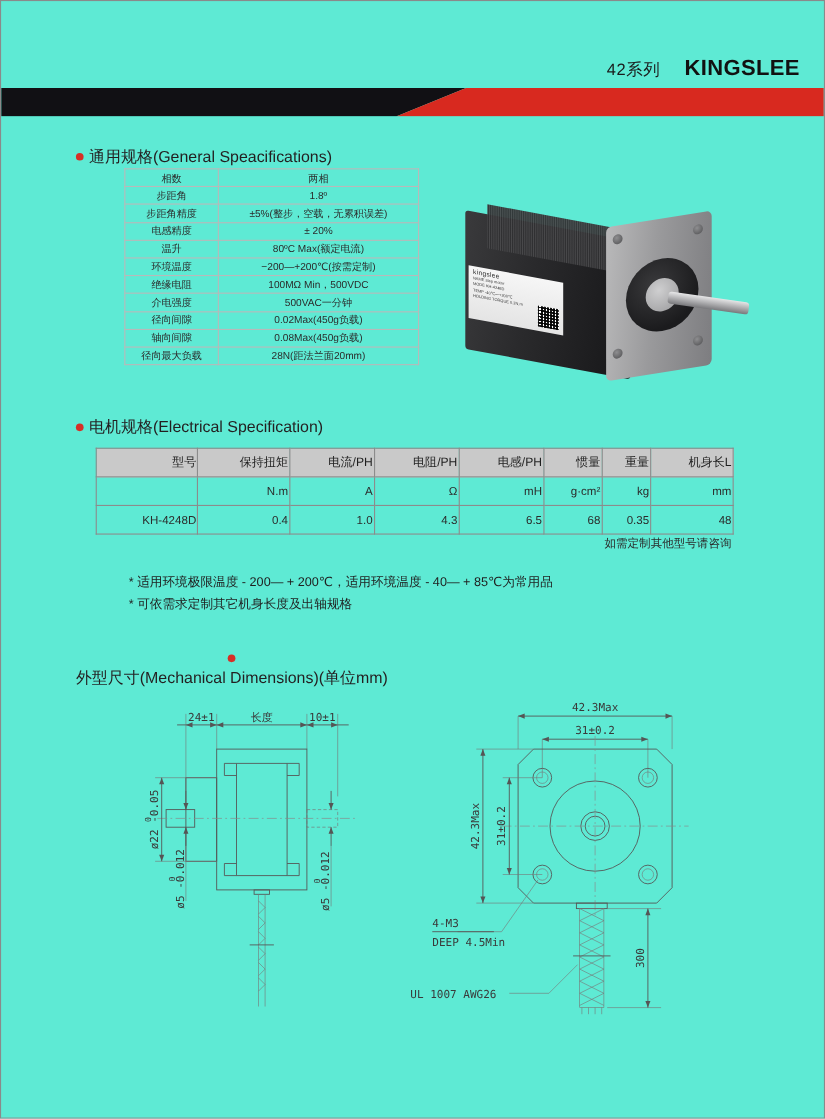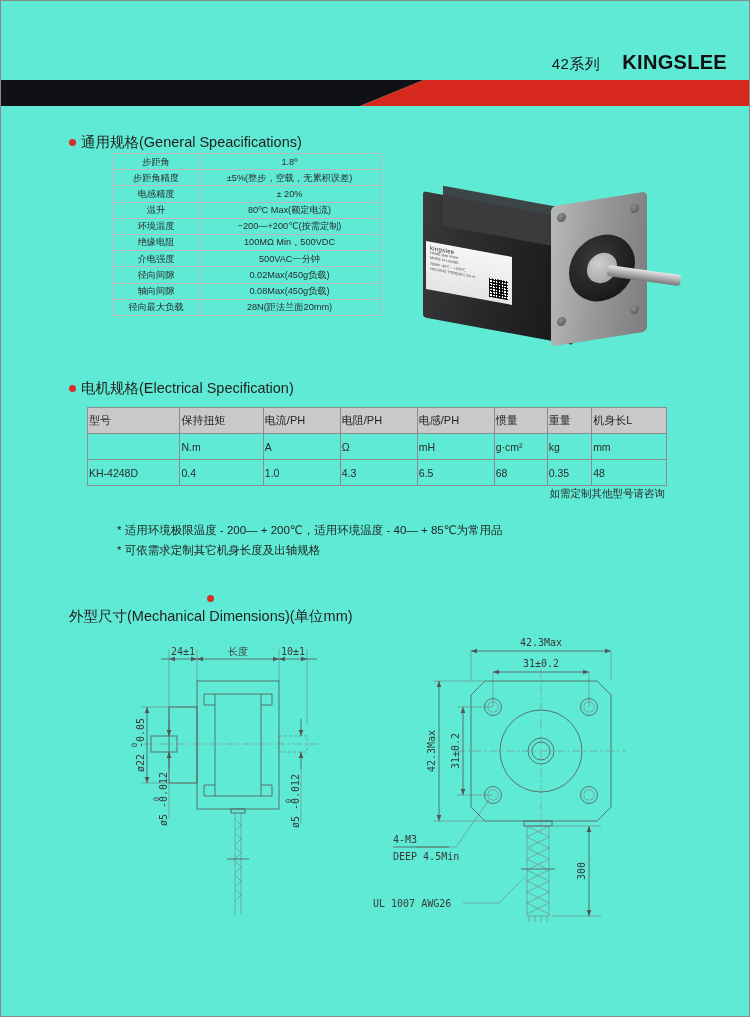--- a/index.html
+++ b/index.html
@@ -294,6 +294,10 @@
 
   <table class="gen-table">
     <tbody>
+      <tr>
+        <td class="k">相数</td>
+        <td>两相</td>
+      </tr>
       <tr>
         <td class="k">步距角</td>
         <td>1.8º</td>

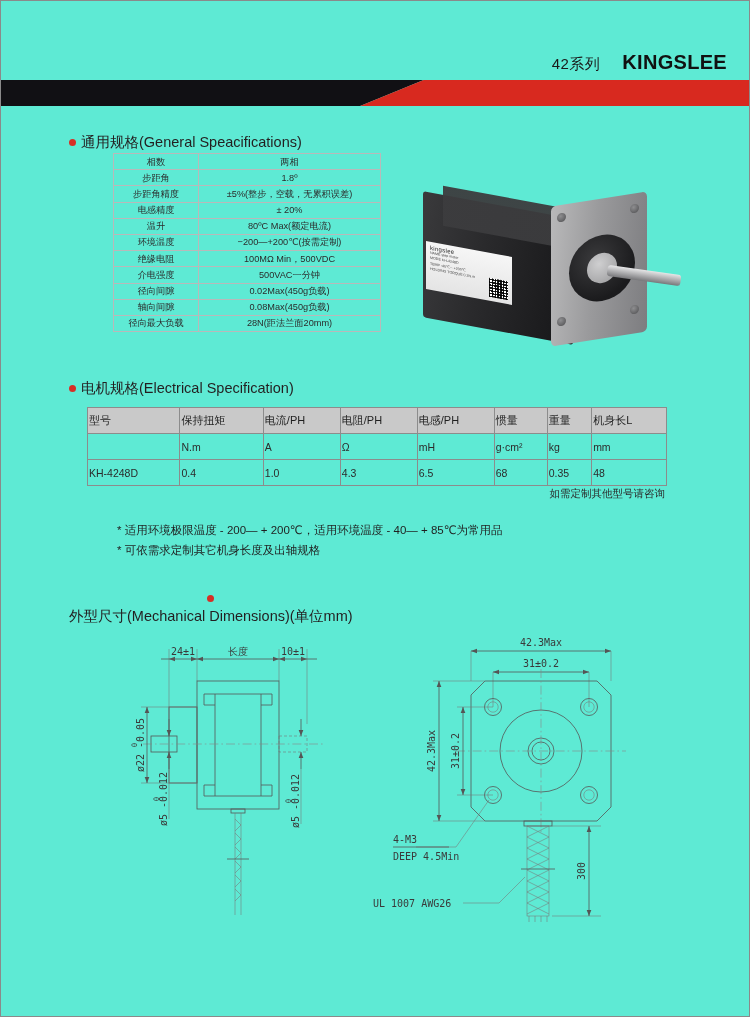--- a/index.html
+++ b/index.html
@@ -218,7 +218,7 @@
   .elec-table th, .elec-table td {
     border: 1px solid #8c8c8c;
     height: 23px;
-    text-align: left;
+    text-align: right;
     font-weight: normal;
     white-space: nowrap;
   }

